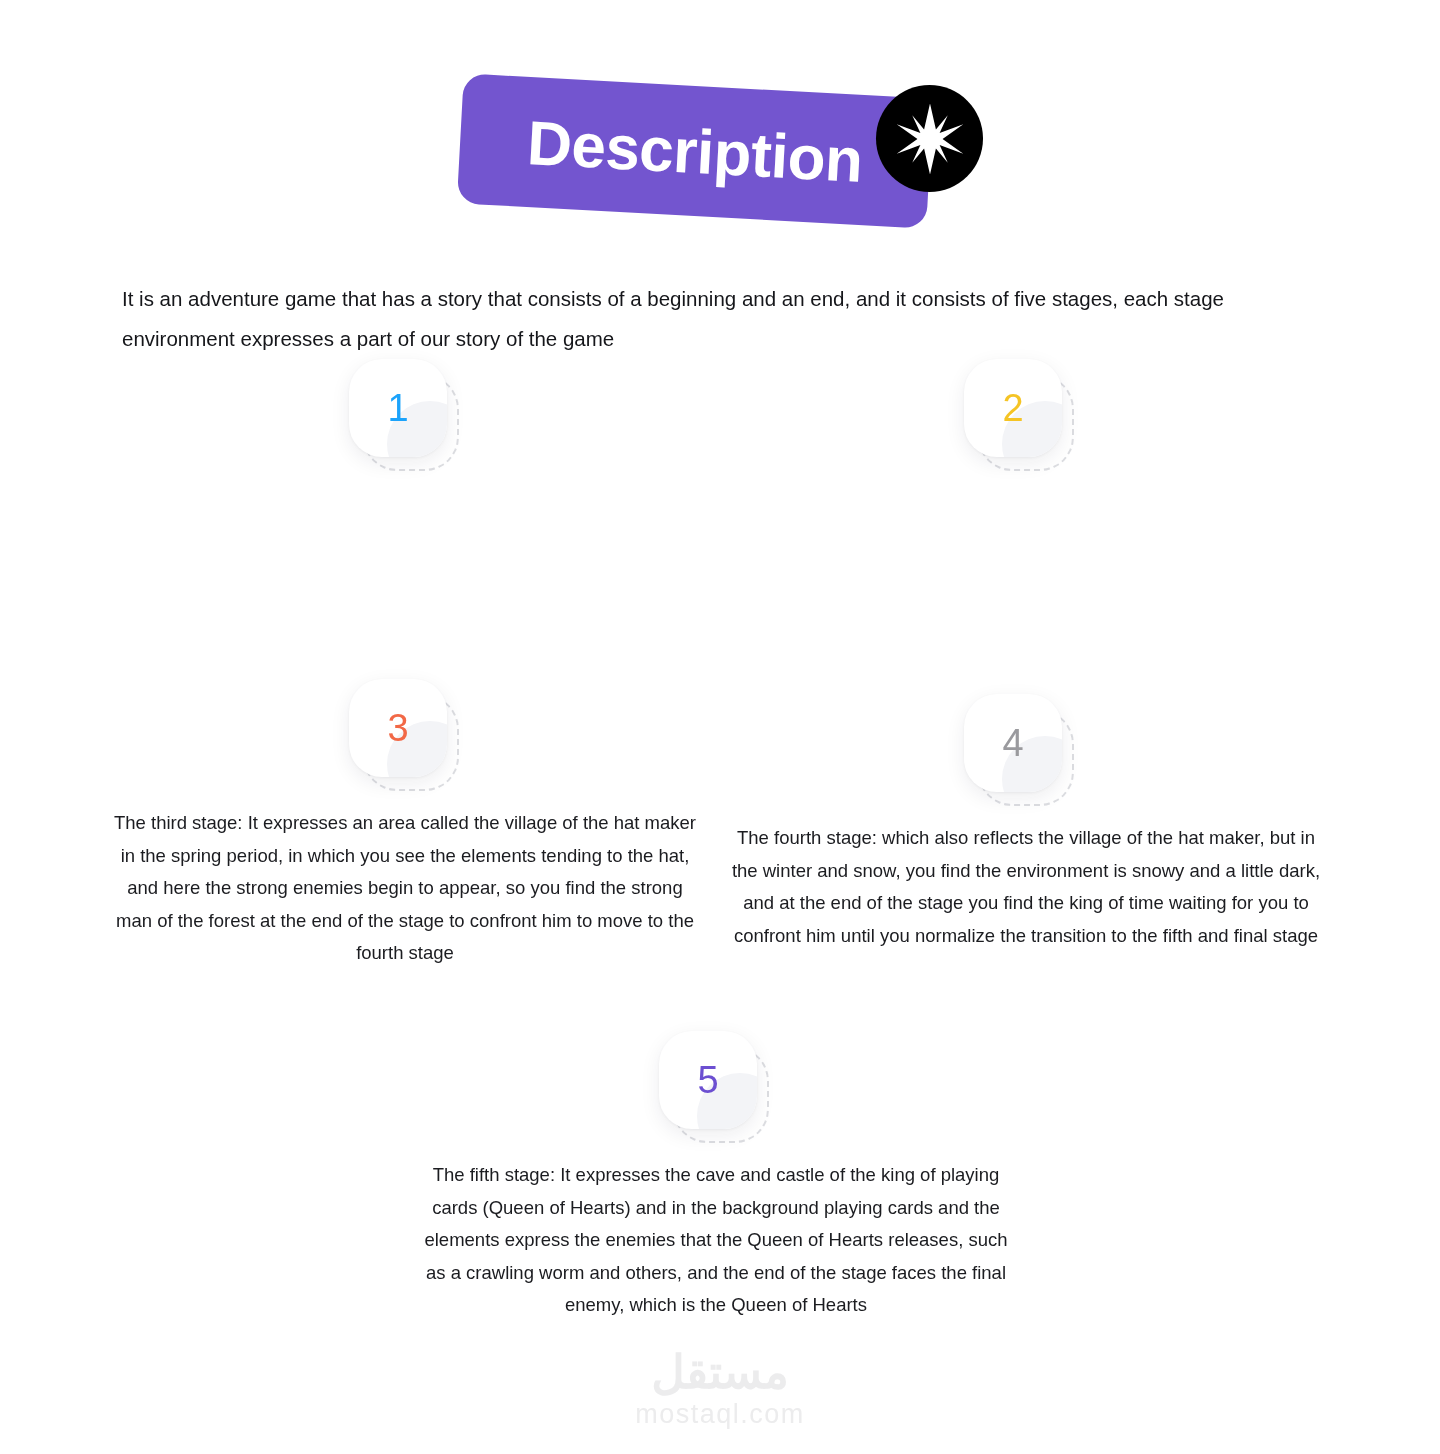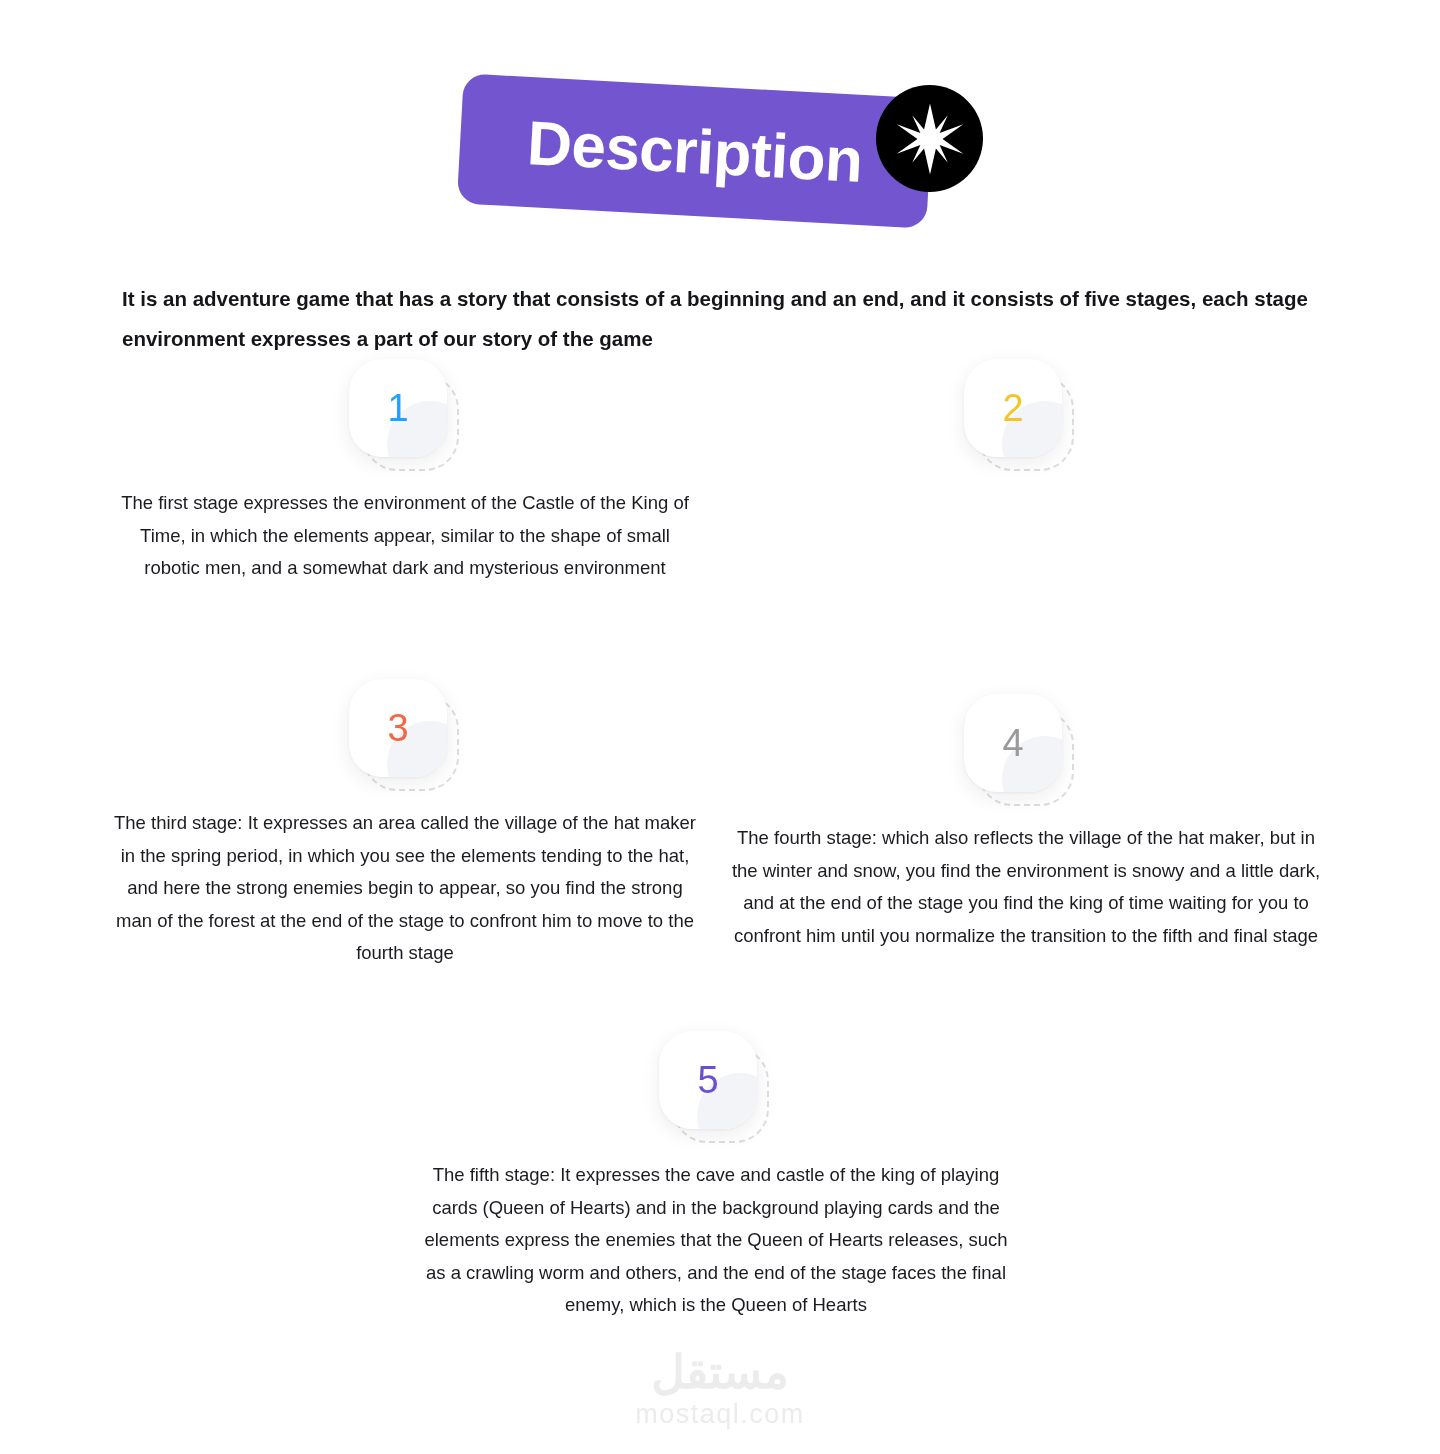--- a/index.html
+++ b/index.html
@@ -73,7 +73,7 @@
     width: 1190px;
     font-size: 20.5px;
     line-height: 40px;
-    font-weight: 700;
+    font-weight: 400;
     color: #15161a;
     text-align: left;
   }

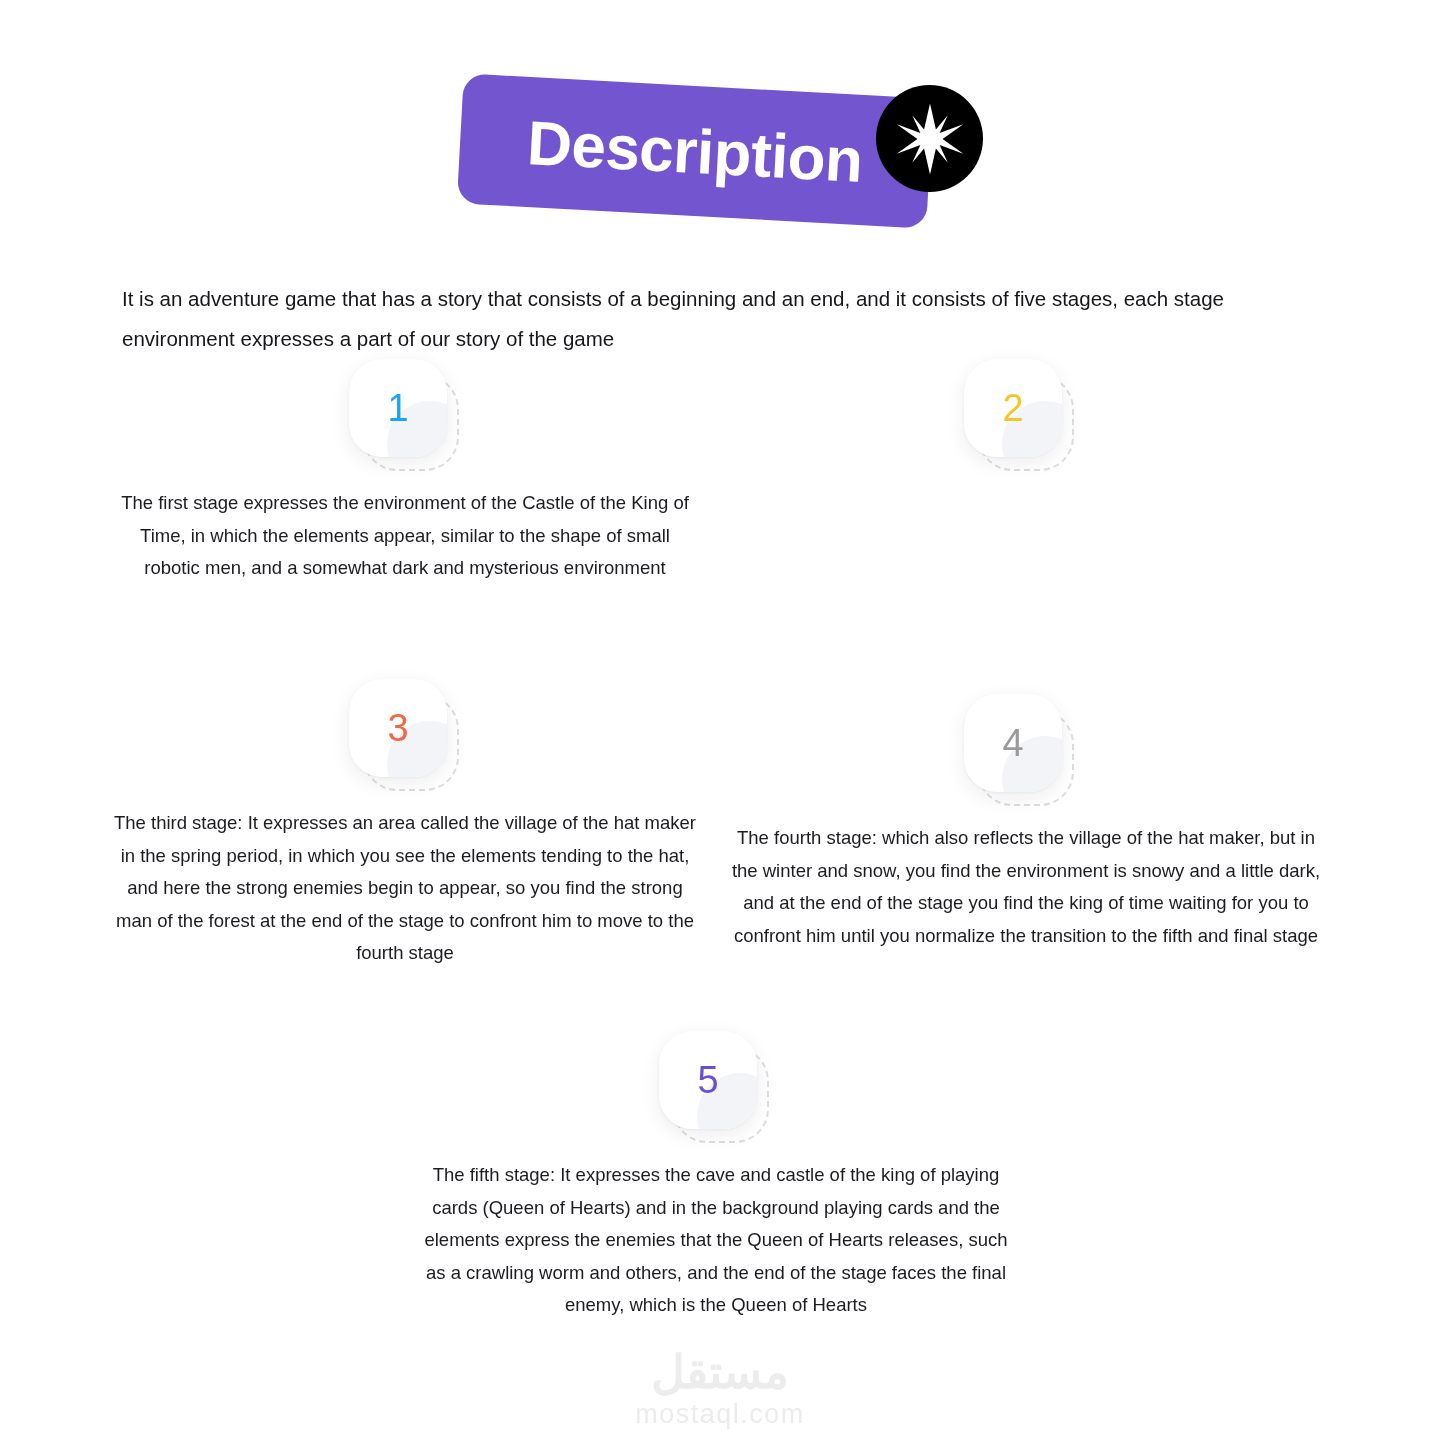--- a/index.html
+++ b/index.html
@@ -208,7 +208,6 @@
         <span class="badge-num" style="color:#1ca3fb">1</span>
       </div>
     </div>
-    <div class="stage-text">The first stage expresses the environment of the Castle of the King of Time, in which the elements appear, similar to the shape of small robotic men, and a somewhat dark and mysterious environment</div>
   </div>
 
   <div class="stage col-right s2">

